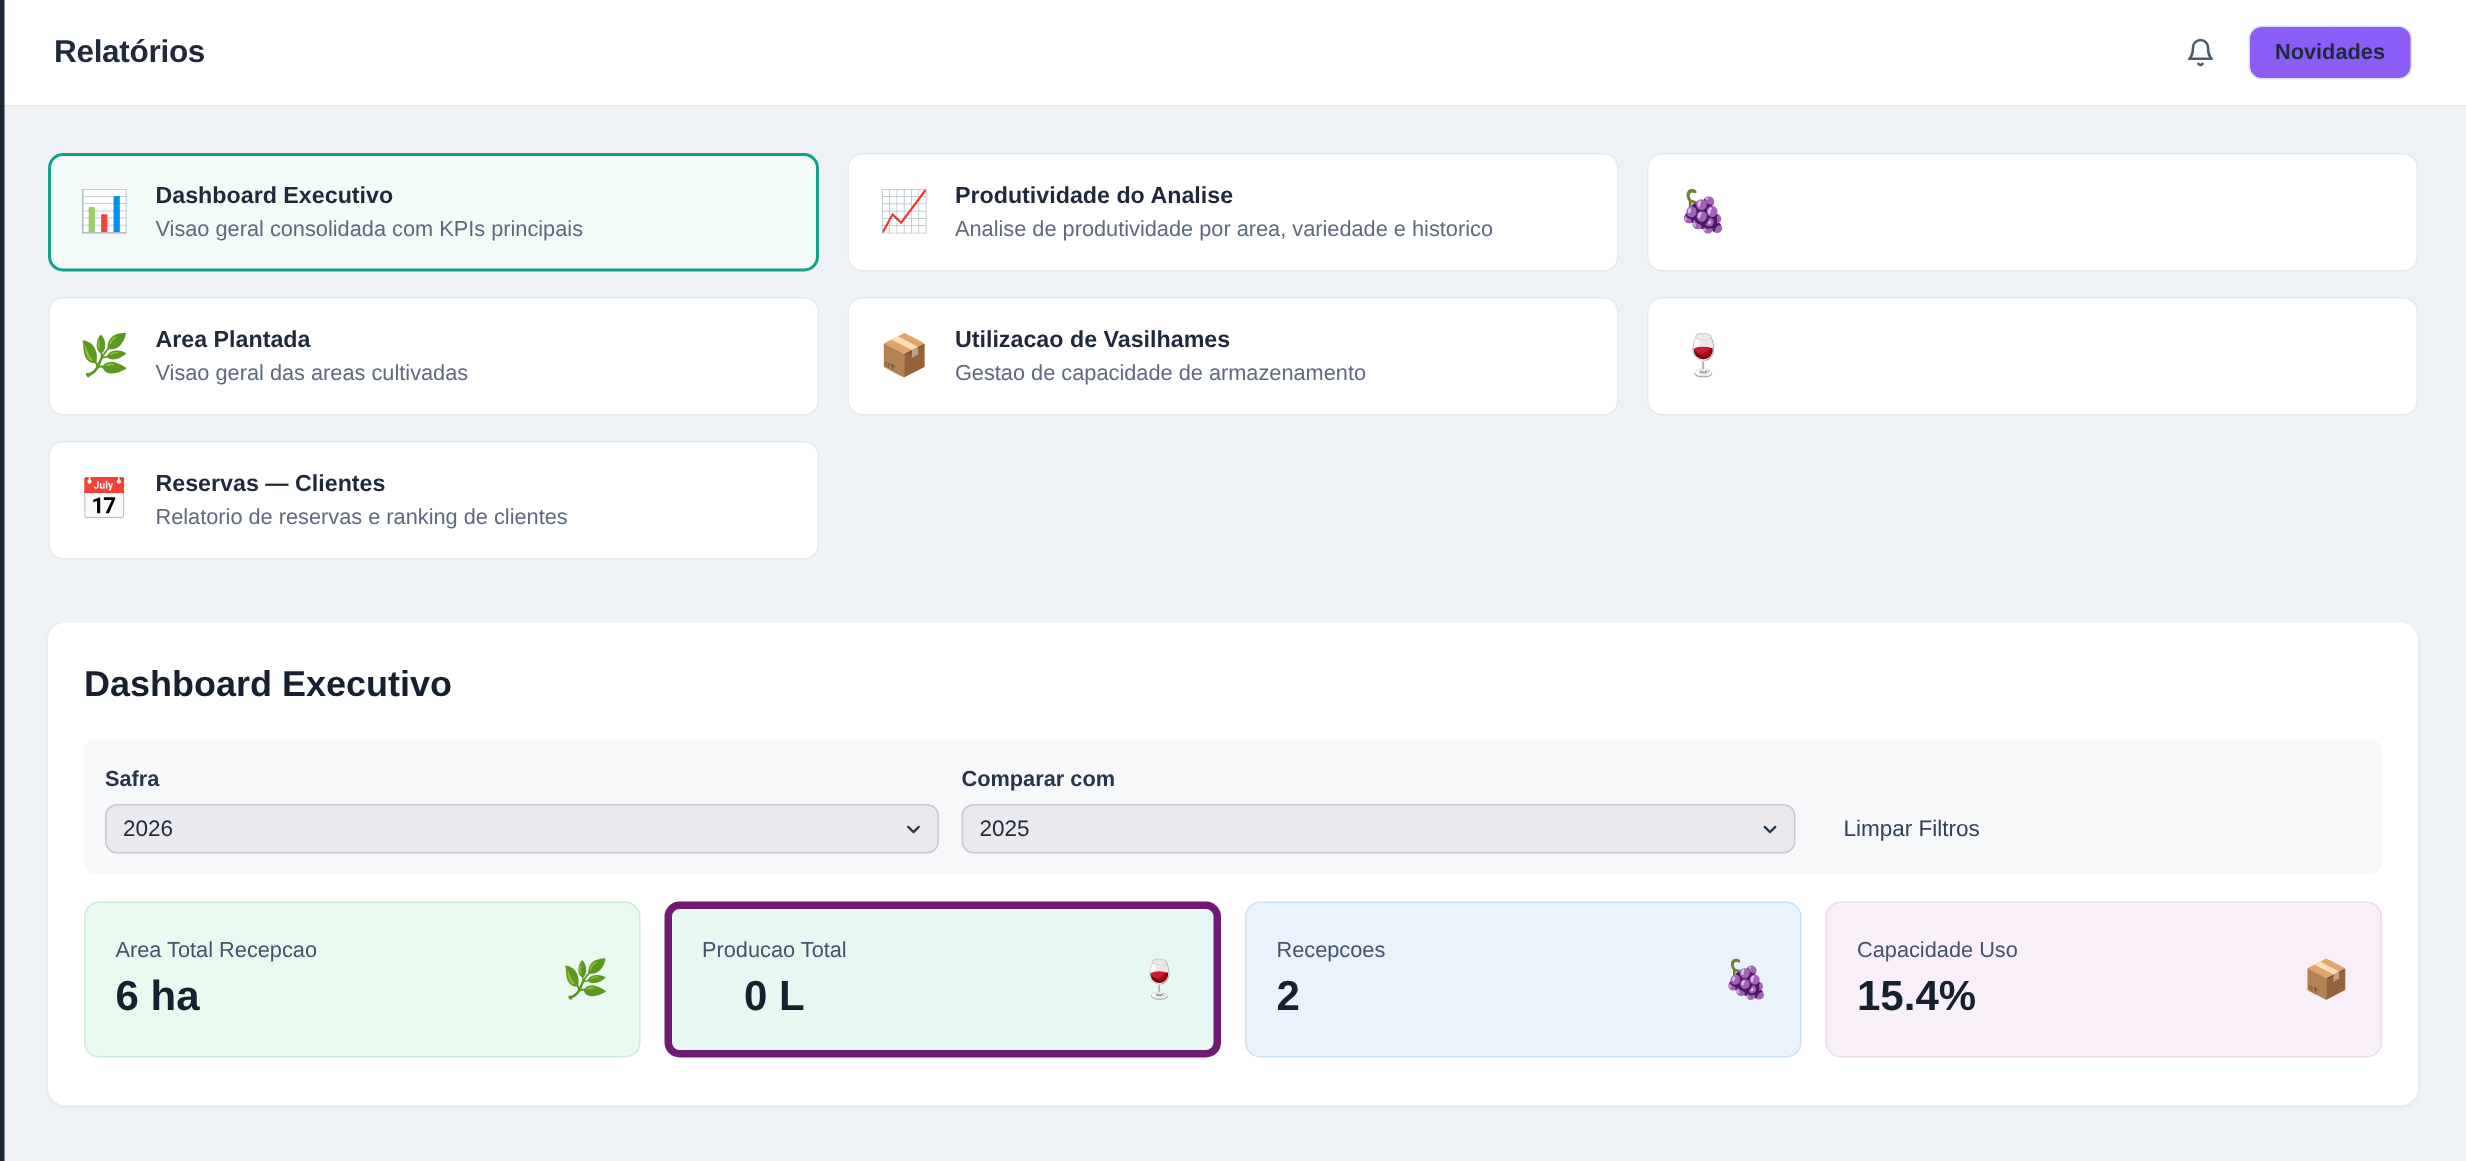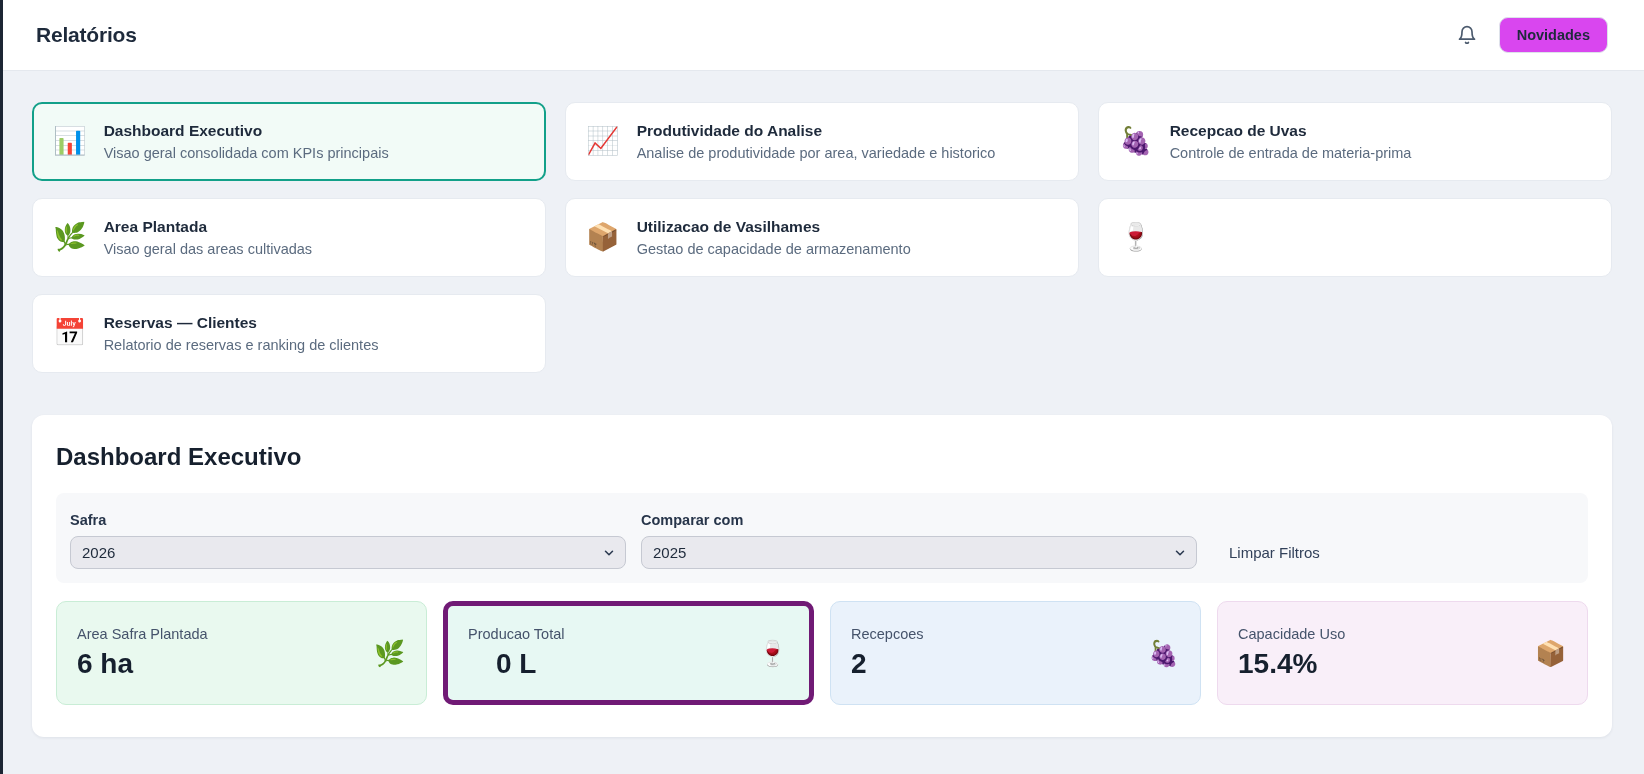--- a/index.html
+++ b/index.html
@@ -30,7 +30,7 @@
     display: flex; align-items: center; color: #4b5a6d;
   }
   .novidades-btn {
-    background: #d946ef;
+    background: #8b5cf6;
     border: 1px solid #dde2ea;
     border-radius: 9px;
     padding: 9px 17px;

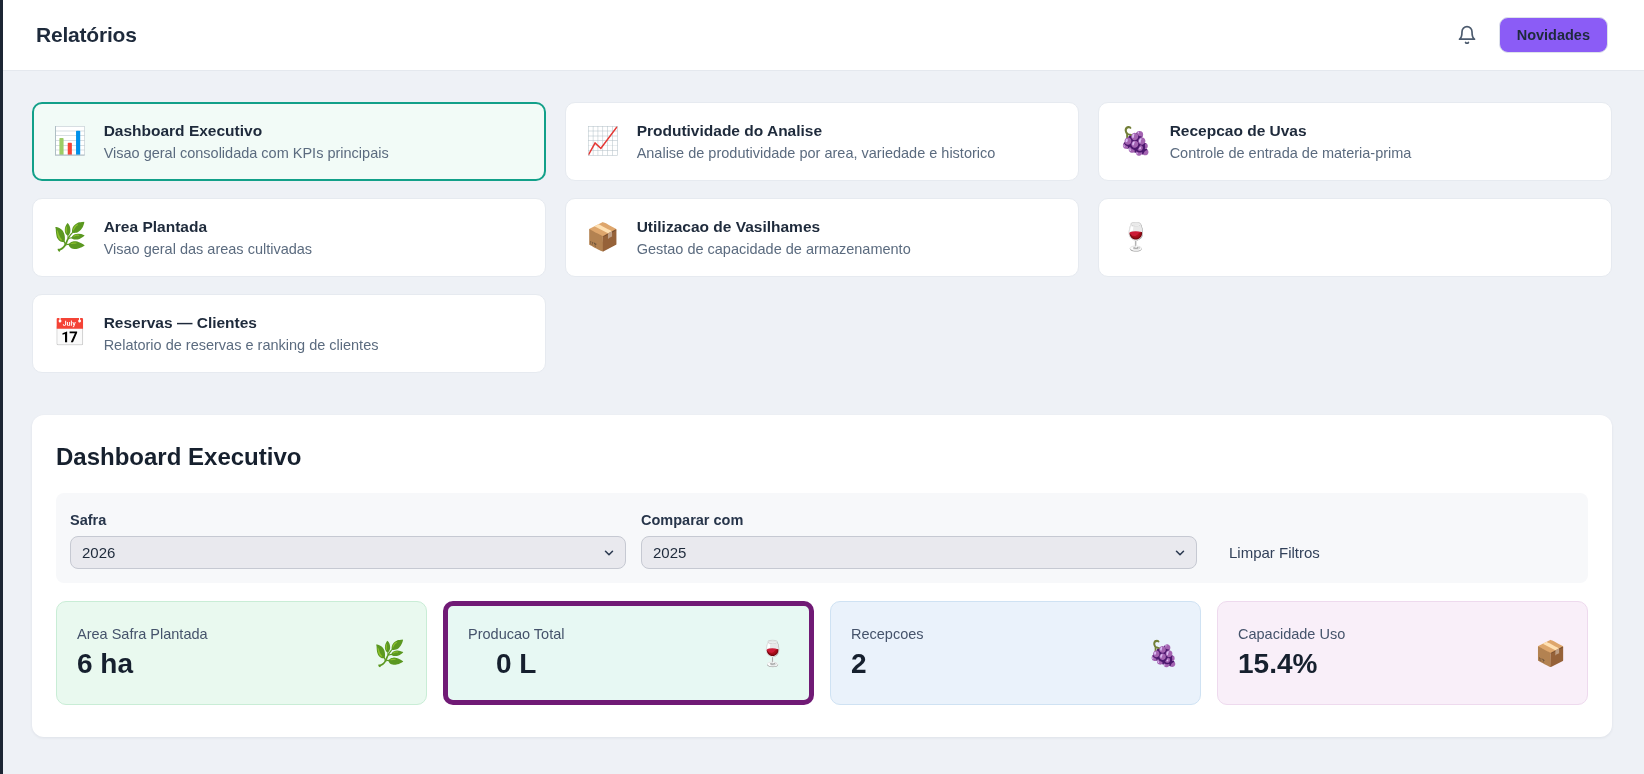--- a/index.html
+++ b/index.html
@@ -168,10 +168,6 @@
 
     <div class="report-card">
       <span class="report-icon">🍇</span>
-      <div>
-        <div class="report-title">Recepcao de Uvas</div>
-        <div class="report-sub">Controle de entrada de materia-prima</div>
-      </div>
     </div>
 
     <div class="report-card">

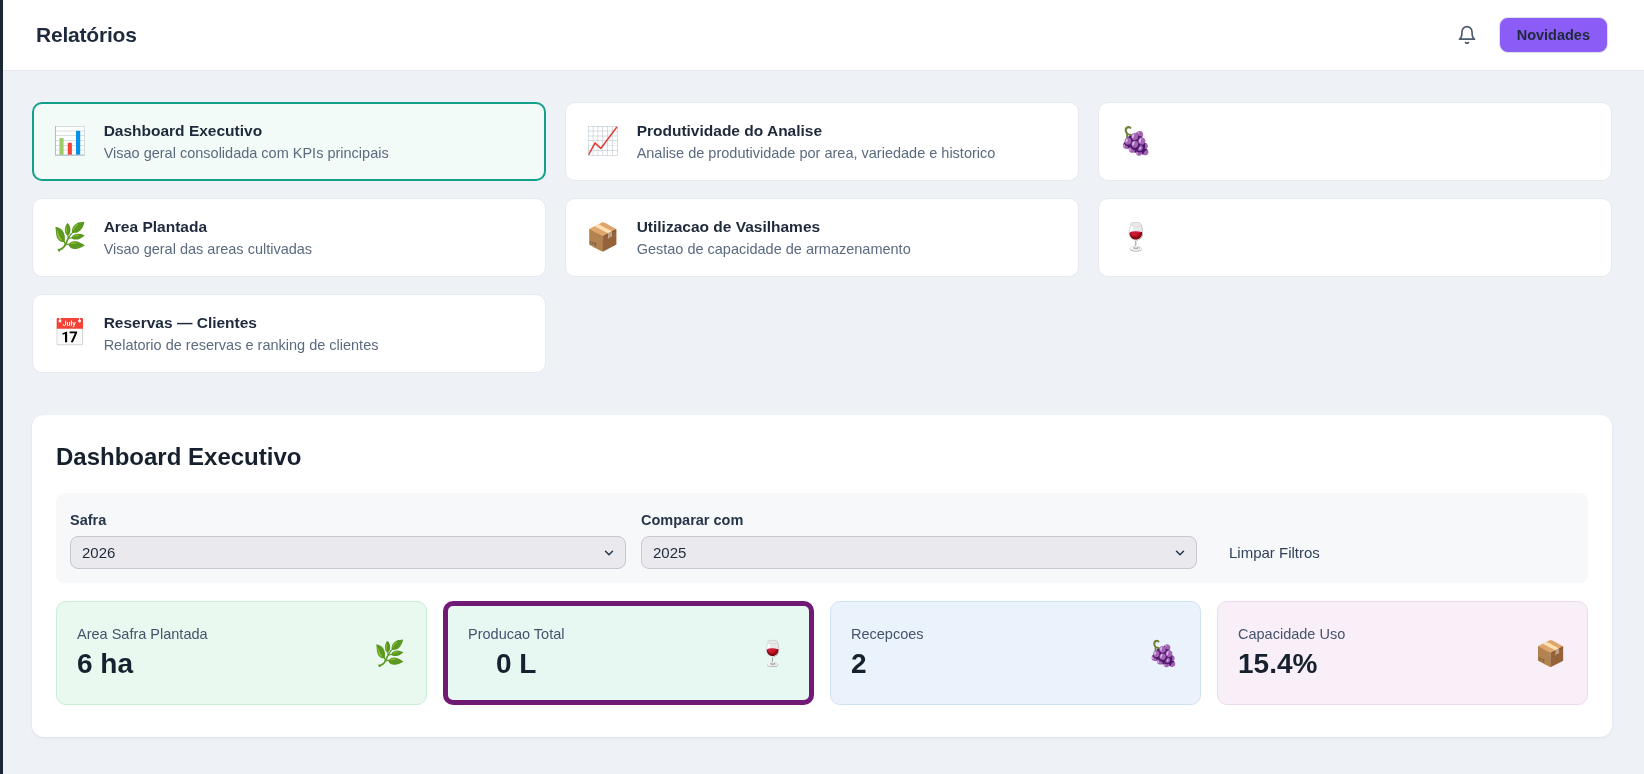--- a/index.html
+++ b/index.html
@@ -239,7 +239,7 @@
 
       <div class="kpi-card kpi-green">
         <div>
-          <div class="kpi-label">Area Safra Plantada</div>
+          <div class="kpi-label">Area Total Recepcao</div>
           <div class="kpi-value">6 ha</div>
         </div>
         <span class="kpi-icon">🌿</span>

